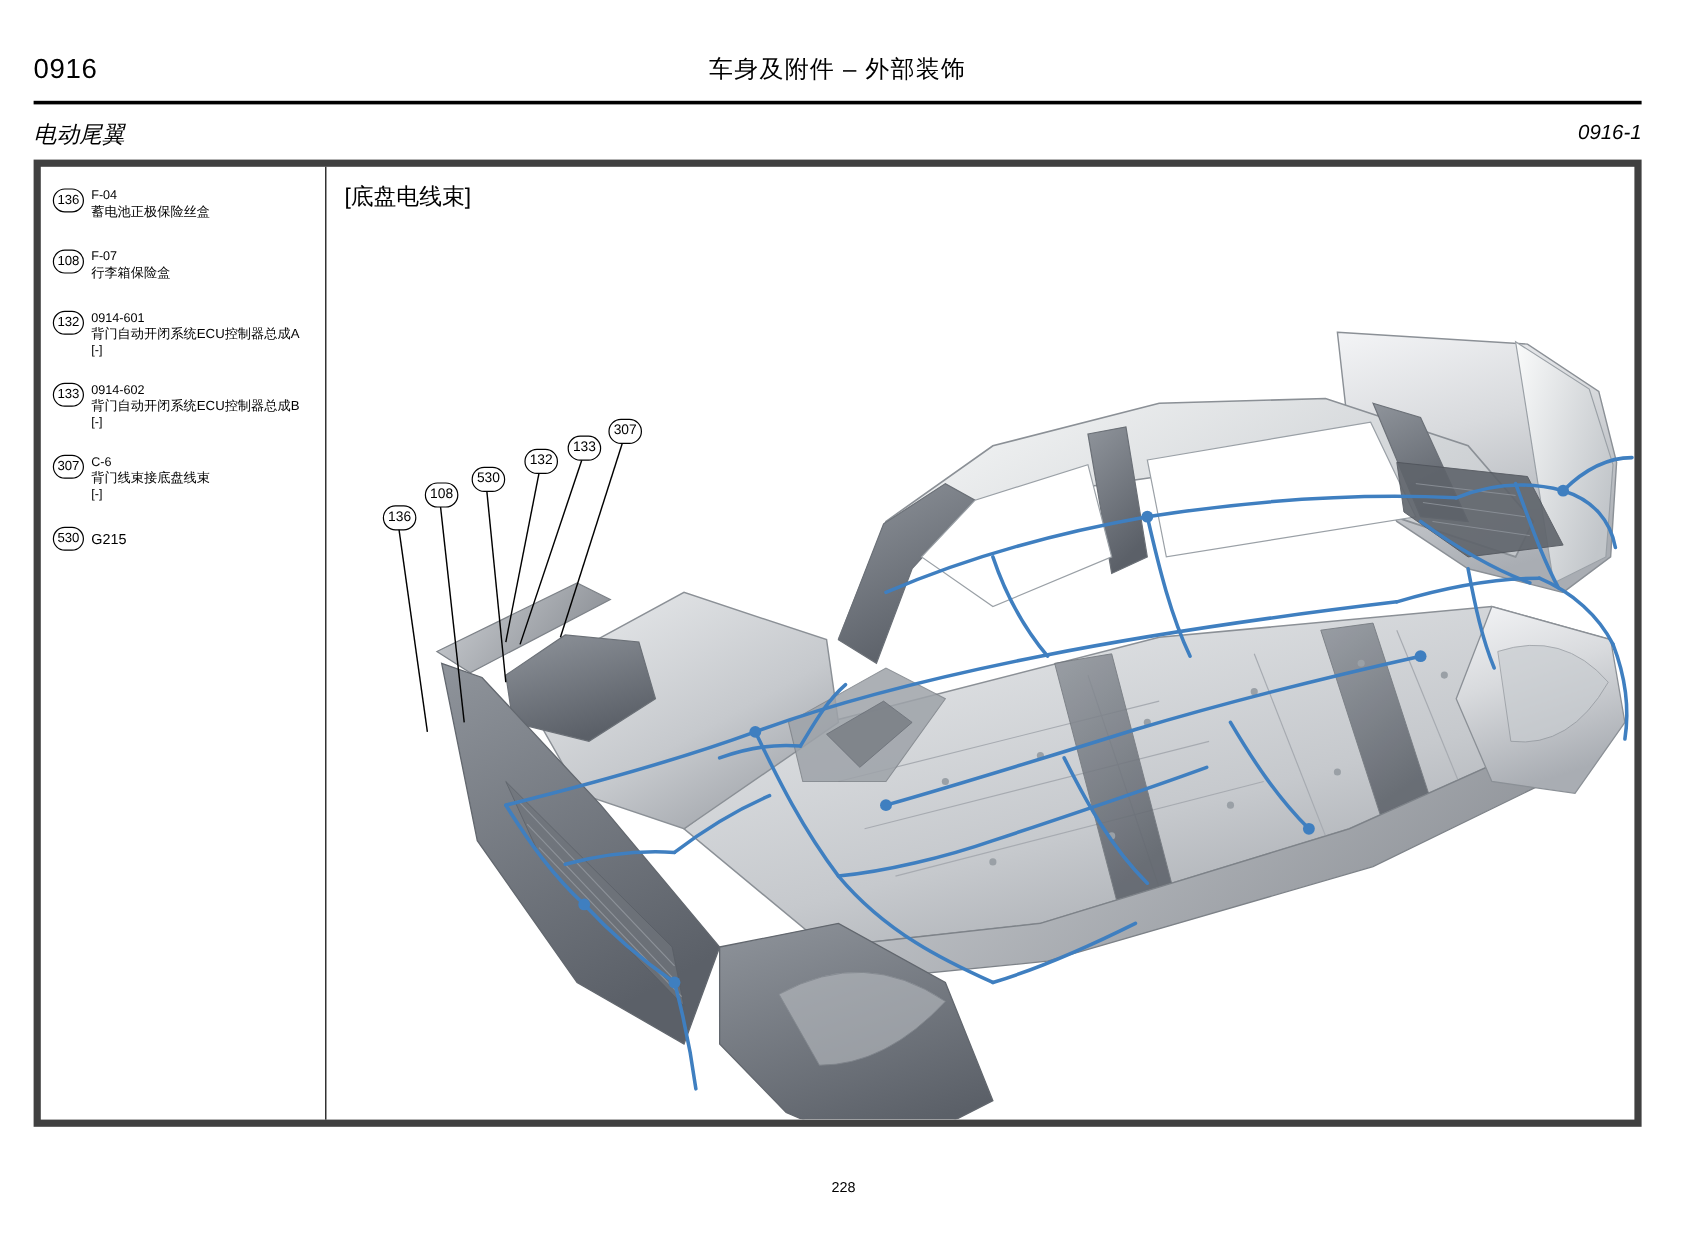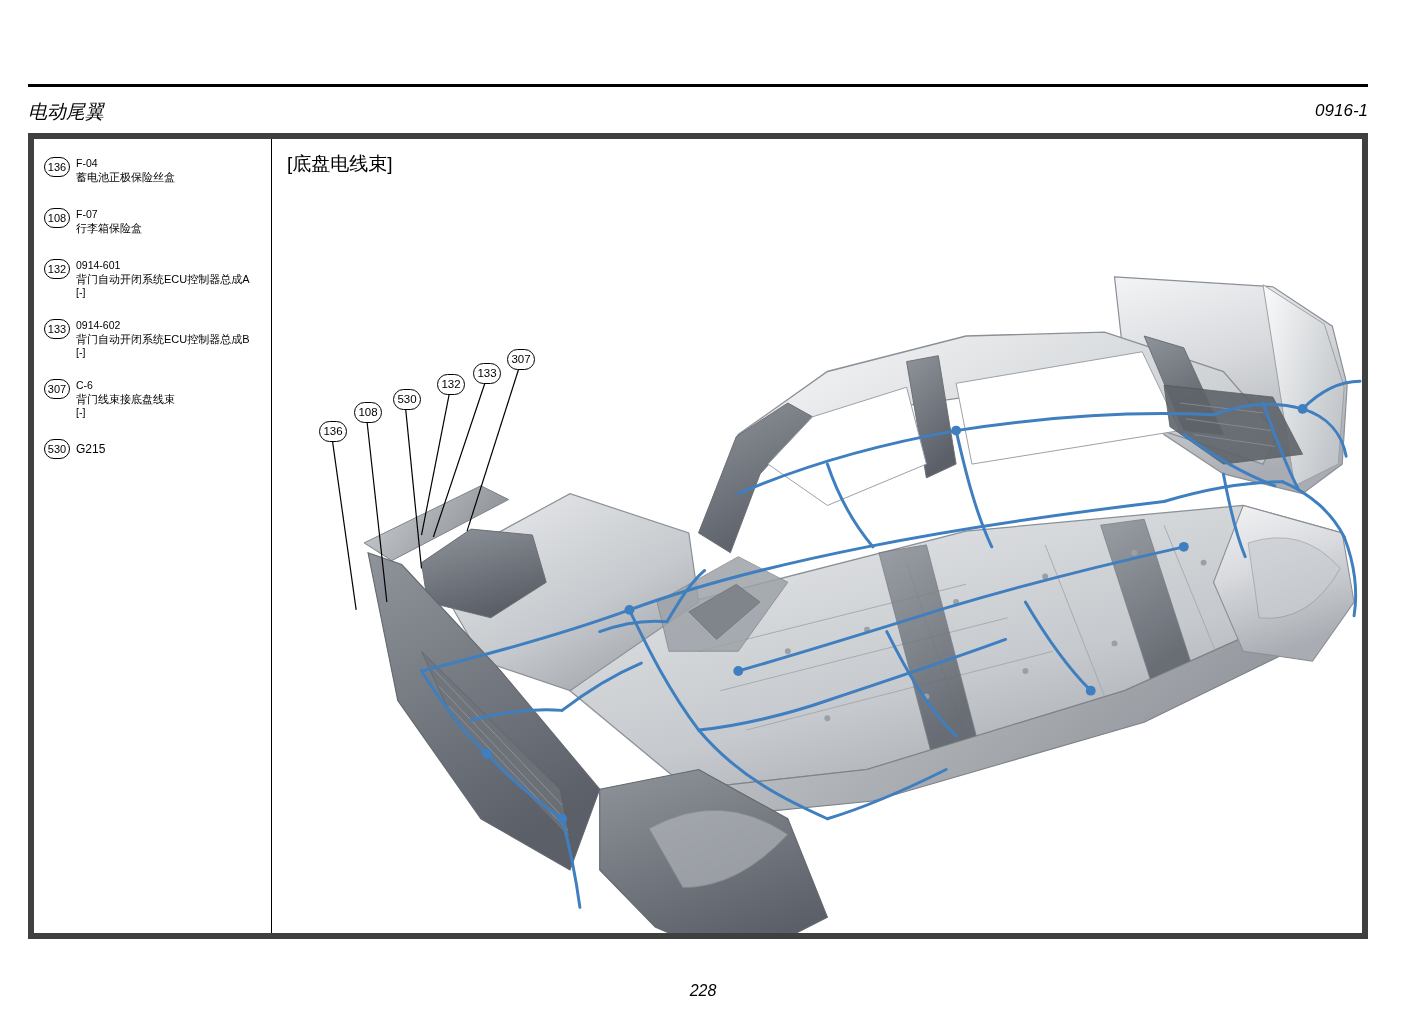--- a/index.html
+++ b/index.html
@@ -194,6 +194,10 @@
 
 <div class="page">
 
+  <div class="header">
+    <div class="header-code">0916</div>
+    <div class="header-title">车身及附件 – 外部装饰</div>
+  </div>
   <div class="header-rule"></div>
 
   <div class="section-row">

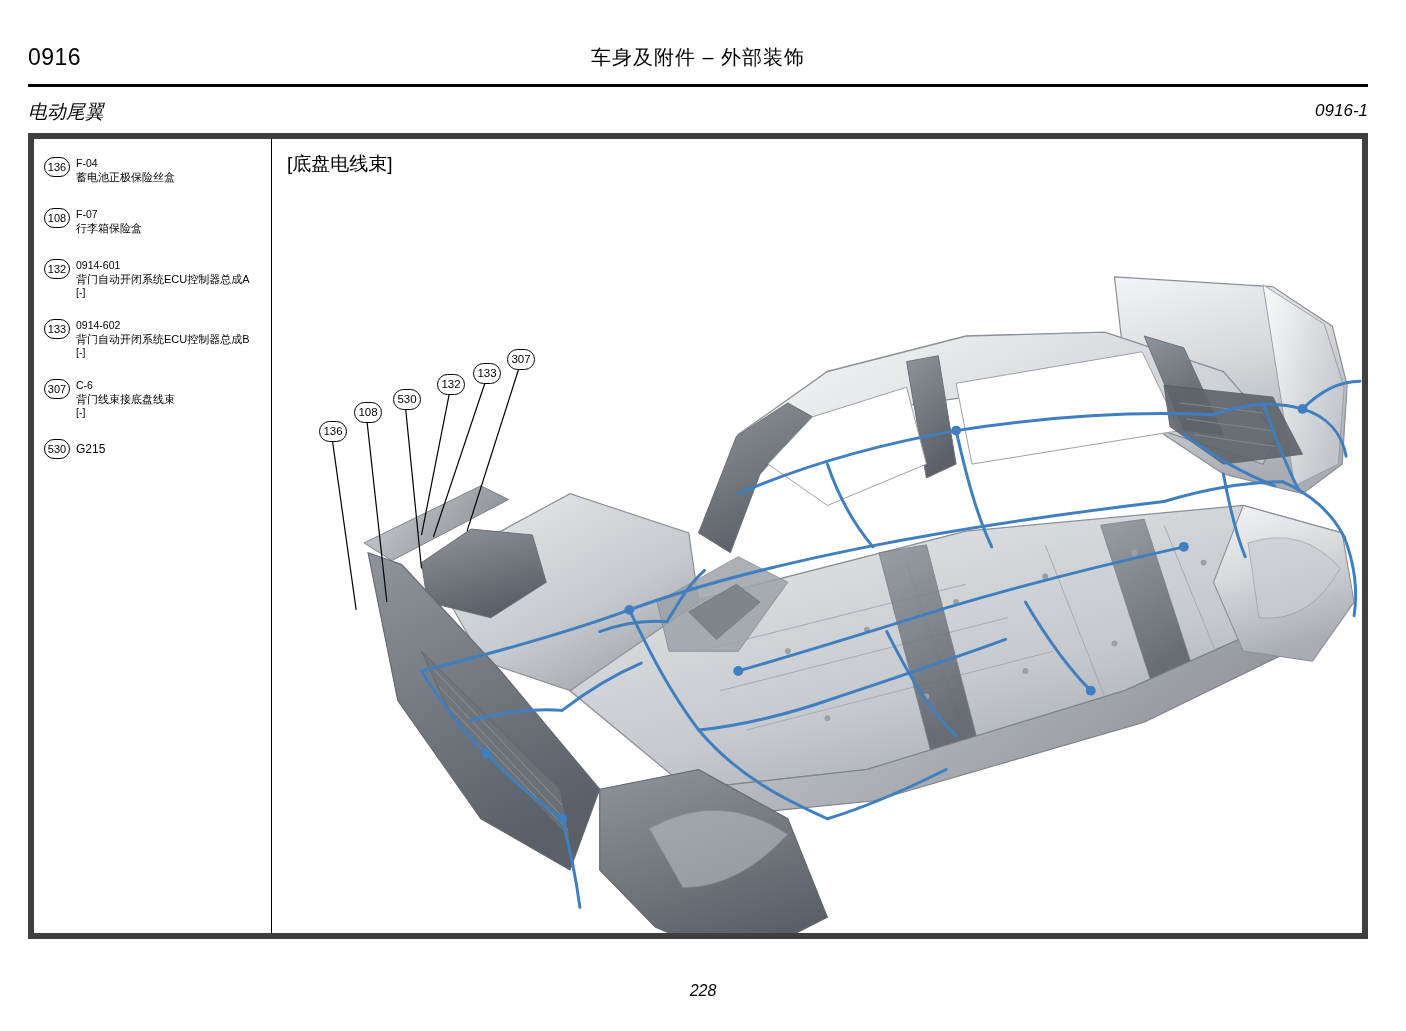--- a/index.html
+++ b/index.html
@@ -185,8 +185,7 @@
     top: 982px;
     width: 1406px;
     text-align: center;
-    font-size: 16px;
-    font-style: italic;
+    font-size: 12px;
   }
 </style>
 </head>

